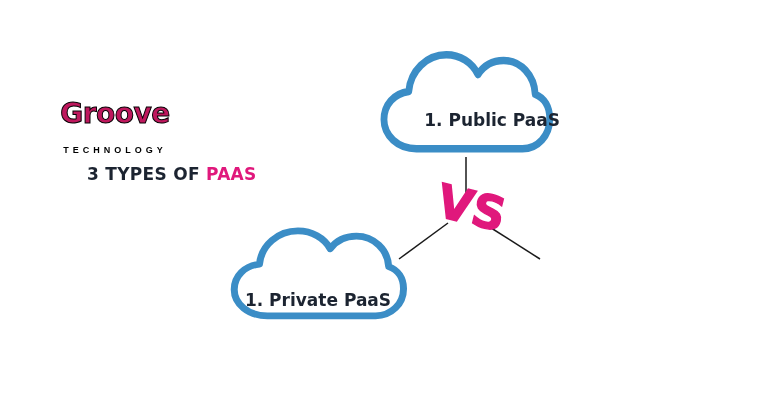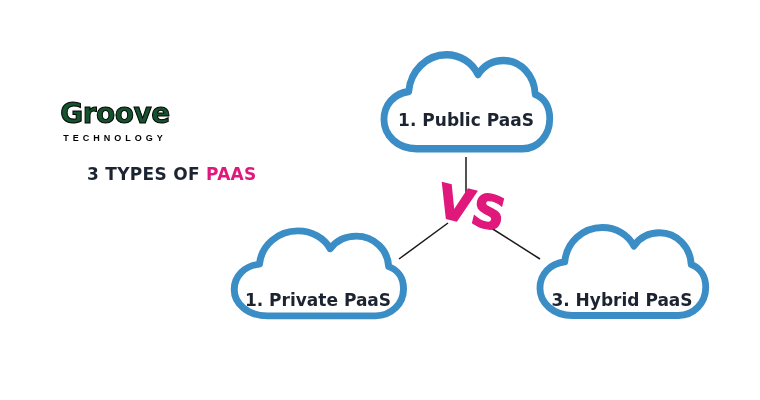--- a/index.html
+++ b/index.html
@@ -35,7 +35,7 @@
     font-family: "DejaVu Sans", sans-serif;
     font-size: 28px;
     font-weight: bold;
-    color: #14532d;
+    color: #be185d;
     letter-spacing: -0.5px;
     -webkit-text-stroke: 1px #000000;
   }

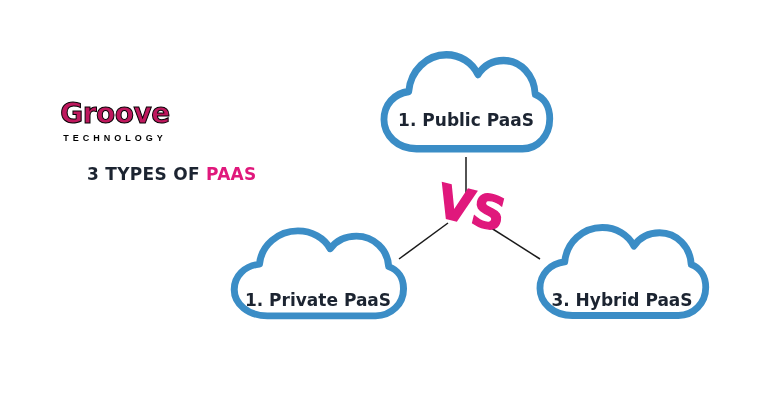--- a/index.html
+++ b/index.html
@@ -92,7 +92,7 @@
   .cloud-top    { left: 372px; top: 36px;  width: 188px; height: 124px; }
   .cloud-left   { left: 222px; top: 214px; width: 192px; height: 112px; }
   .cloud-right  { left: 528px; top: 210px; width: 188px; height: 116px; }
-  .cloud-top .cloud-label    { bottom: 30px; }
+  .cloud-top .cloud-label    { bottom: 30px; text-align: right; }
   .cloud-left .cloud-label   { bottom: 16px; }
   .cloud-right .cloud-label  { bottom: 16px; }
   .vs {

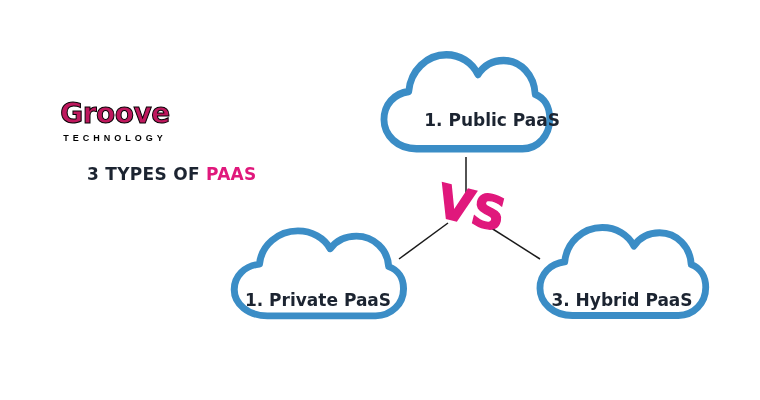--- a/index.html
+++ b/index.html
@@ -40,7 +40,7 @@
     -webkit-text-stroke: 1px #000000;
   }
   .logo-sub {
-    margin-top: 3px;
+    margin-top: 15px;
     font-size: 9px;
     font-weight: bold;
     letter-spacing: 4px;

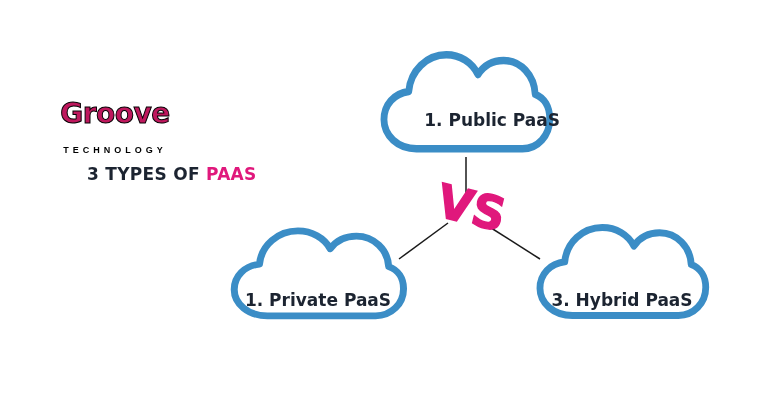--- a/index.html
+++ b/index.html
@@ -142,12 +142,6 @@
     <span class="cloud-label">1. Private PaaS</span>
   </div>
 
-  <div class="cloud cloud-right">
-    <svg viewBox="0 0 220 132" preserveAspectRatio="none">
-      <path d="M 52 120 C 30 120 14 106 14 89 C 14 73 26 61 43 59 C 45 37 64 20 87 20 C 103 20 117 28 124 41 C 131 31 142 26 154 26 C 174 26 190 42 191 62 C 202 66 208 76 208 88 C 208 106 194 120 176 120 Z"></path>
-    </svg>
-    <span class="cloud-label">3. Hybrid PaaS</span>
-  </div>
 
   <div class="vs">VS</div>
 

